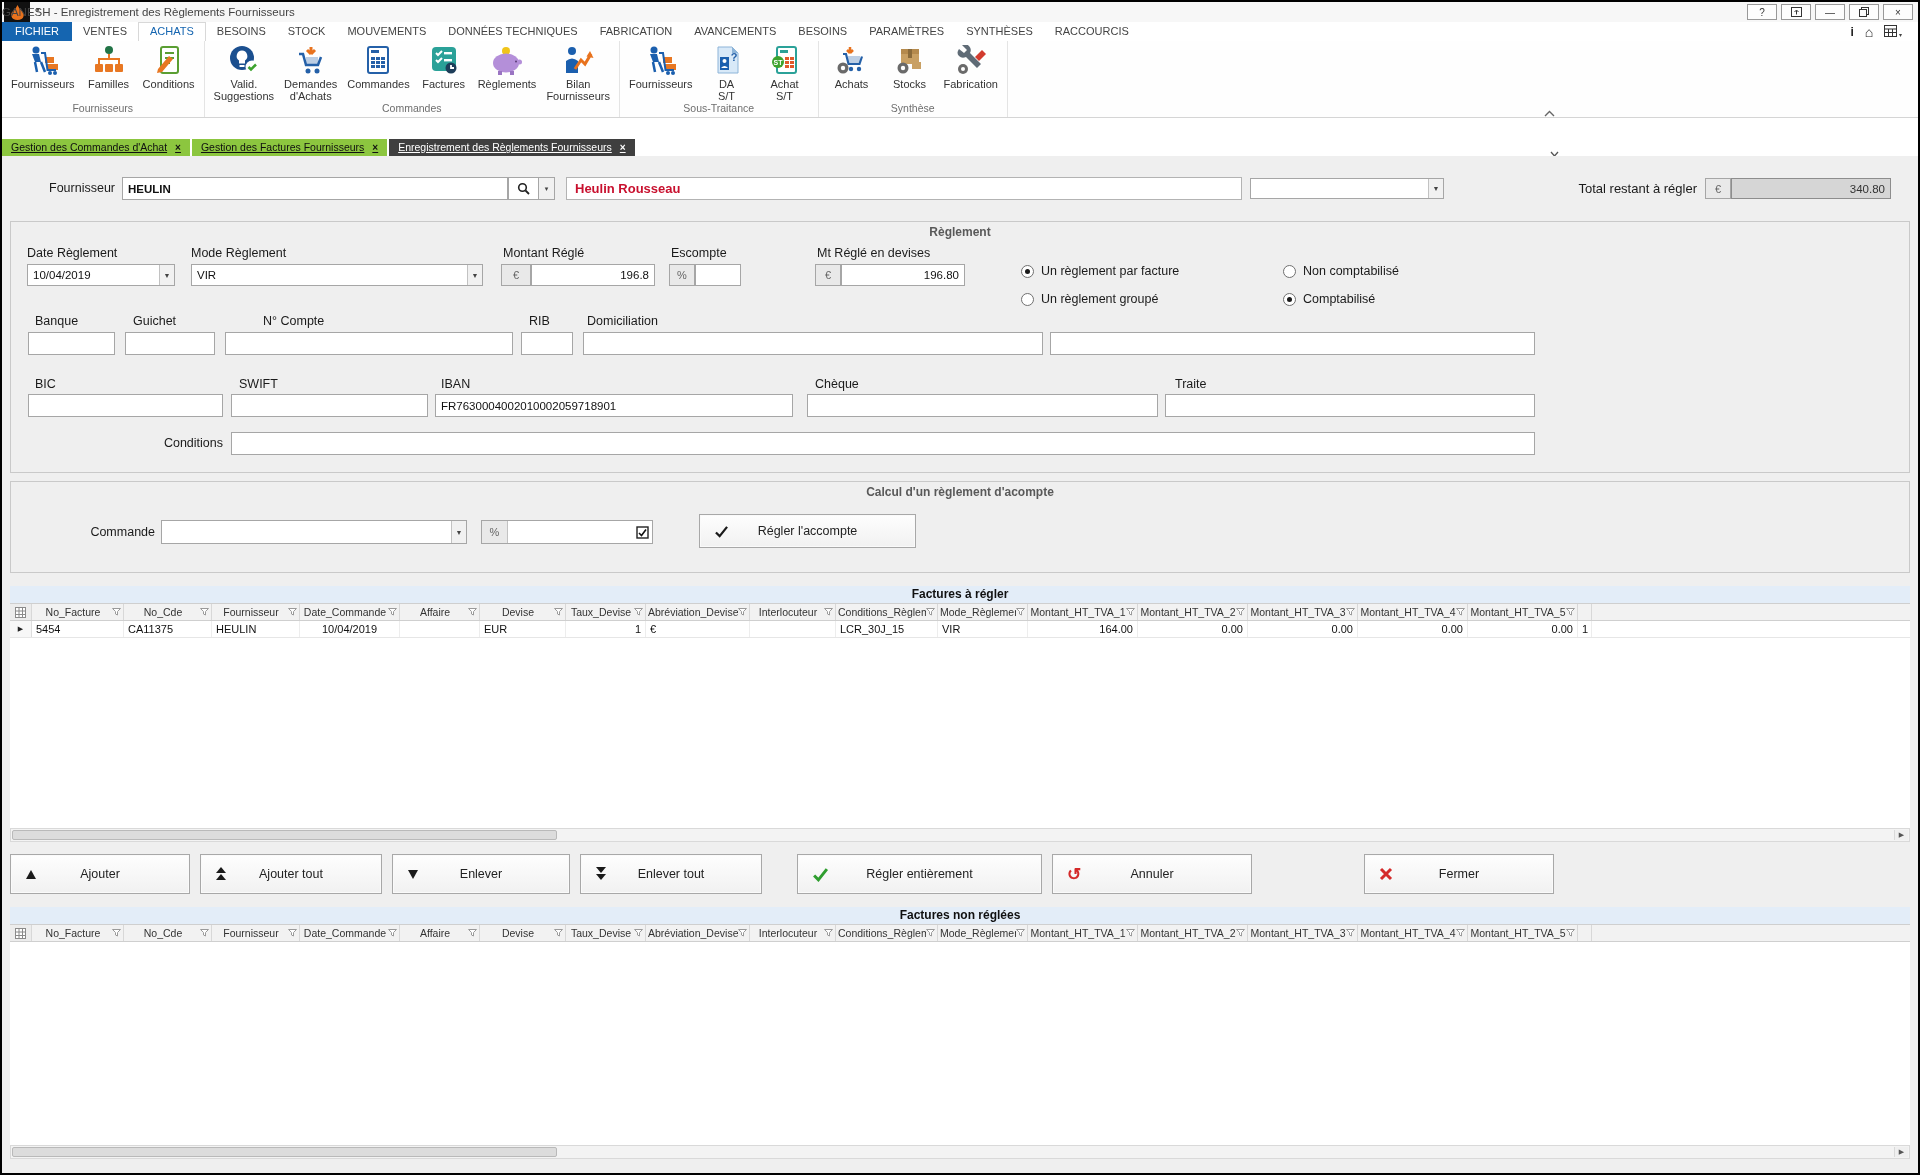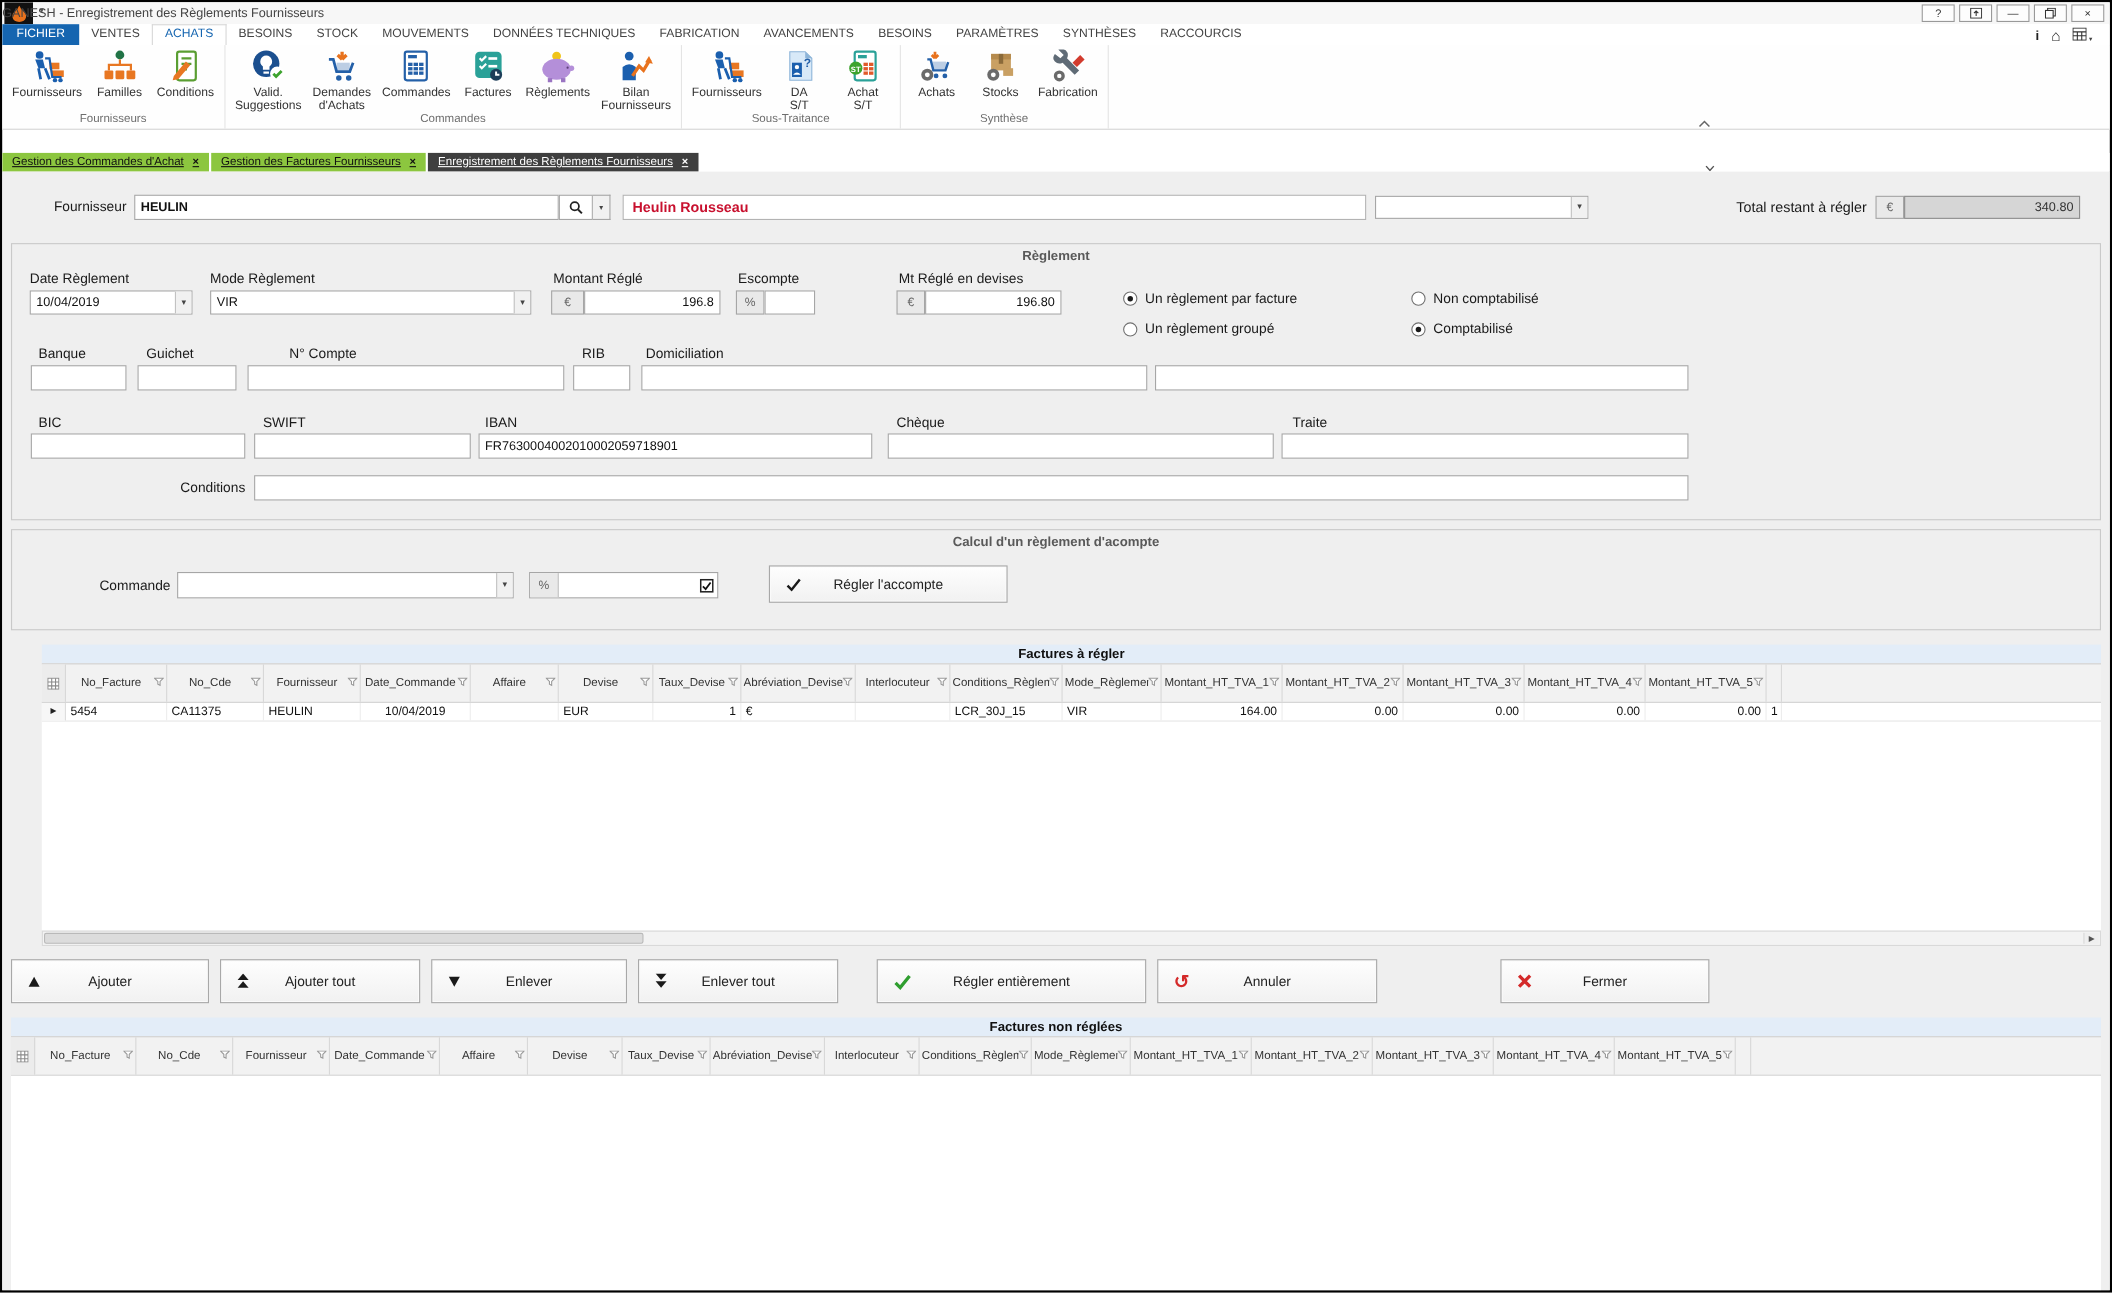--- a/index.html
+++ b/index.html
@@ -541,7 +541,7 @@
       </div>
     </div>
 
-    <div class="grid" style="margin-top:13px;margin-left:28px;">
+    <div class="grid" style="margin-top:13px;">
       <div class="grid-title">Factures à régler</div>
       <div class="grid-header">
           <div class="gh-corner">

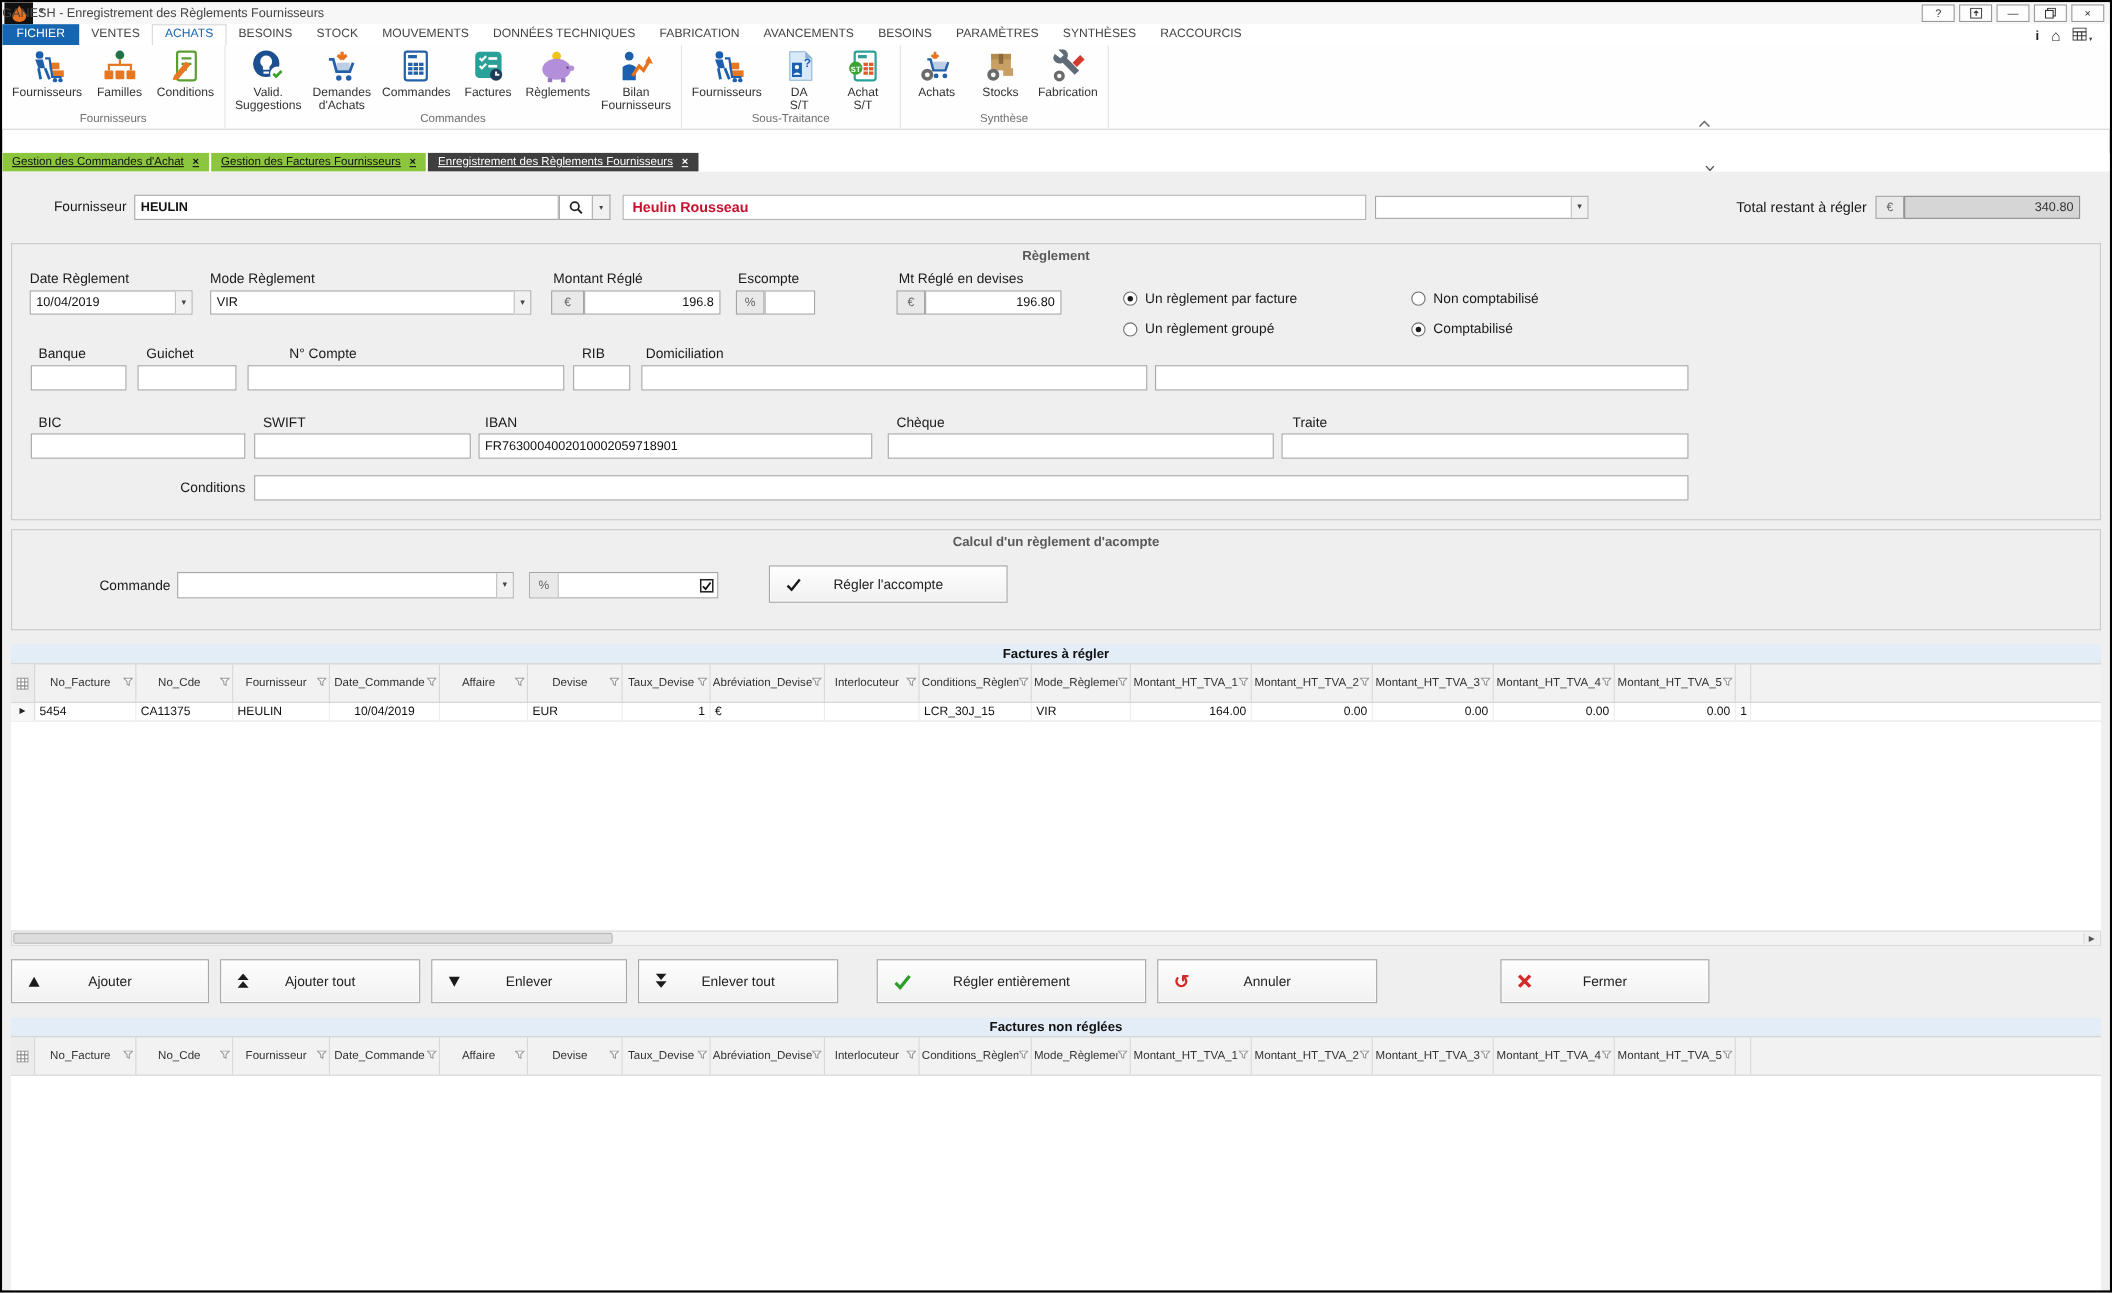--- a/index.html
+++ b/index.html
@@ -88,7 +88,7 @@
   
   .grid { position:relative; }
   .grid-title { height:17px; line-height:17px; text-align:center; font-size:12px; font-weight:bold; color:#101010; background:#e3edf8; }
-  .grid-header { height:36px; display:flex; background:#f2f2f2; border-top:1px solid #cfcfcf; border-bottom:1px solid #cfcfcf; }
+  .grid-header { height:18px; display:flex; background:#f2f2f2; border-top:1px solid #cfcfcf; border-bottom:1px solid #cfcfcf; }
   .gh-cell { display:flex; align-items:center; padding:0 2px; border-right:1px solid #d8d8d8; font-size:10.5px; color:#333; overflow:hidden; flex:none; }
   .gh-cell .gh-lab { flex:1; text-align:center; white-space:nowrap; overflow:hidden; }
   .gh-corner { width:22px; background:#ececec; display:flex; align-items:center; justify-content:center; border-right:1px solid #d8d8d8; flex:none; }

